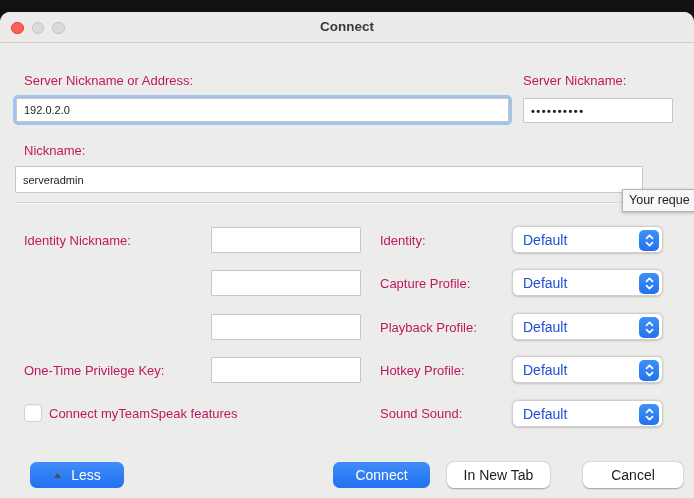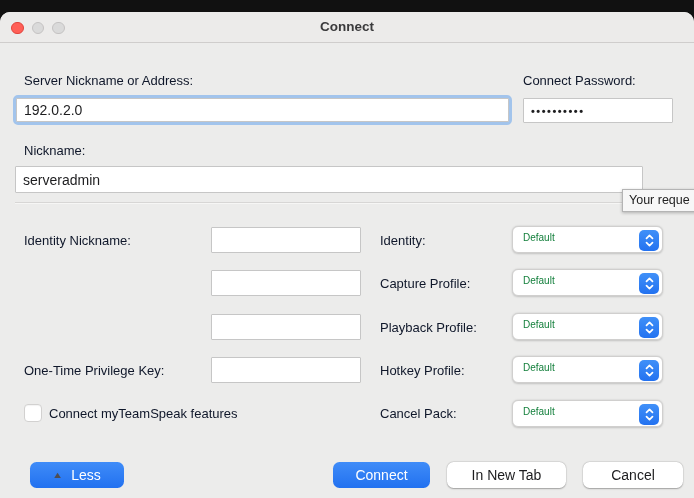--- a/index.html
+++ b/index.html
@@ -24,7 +24,7 @@
     font-weight:700; font-size:13.5px; color:#3a3a3c;
   }
   
-  .lbl { position:absolute; color:#0f172a; font-size:13px; white-space:nowrap; }
+  .lbl { position:absolute; color:#be185d; font-size:13px; white-space:nowrap; }
   
   .txt {
     position:absolute; background:#fff; border:1px solid #c6c6c6;

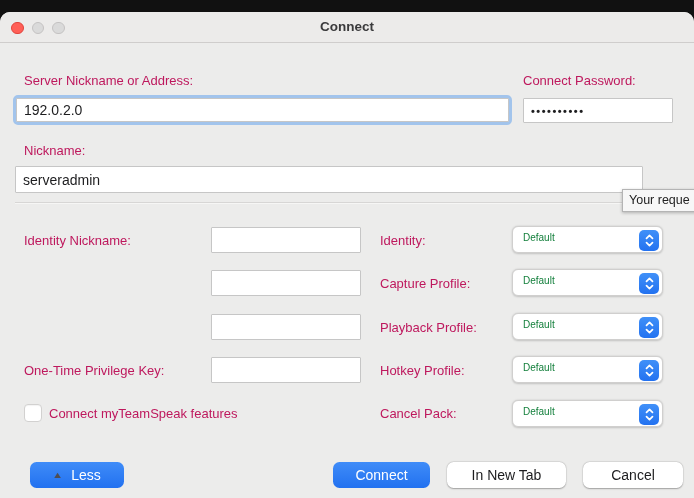--- a/index.html
+++ b/index.html
@@ -98,7 +98,7 @@
     <input class="txt" value="192.0.2.0" style="">
   </div>
 
-  <div class="lbl" style="left:523px; top:61px;">Connect Password:</div>
+  <div class="lbl" style="left:523px; top:61px;">Server Nickname:</div>
   <input class="txt pwd" style="left: 523px; top: 86px; width: 150px; height: 25px;" value="••••••••••">
 
   <div class="lbl" style="left:24px; top:131px;">Nickname:</div>

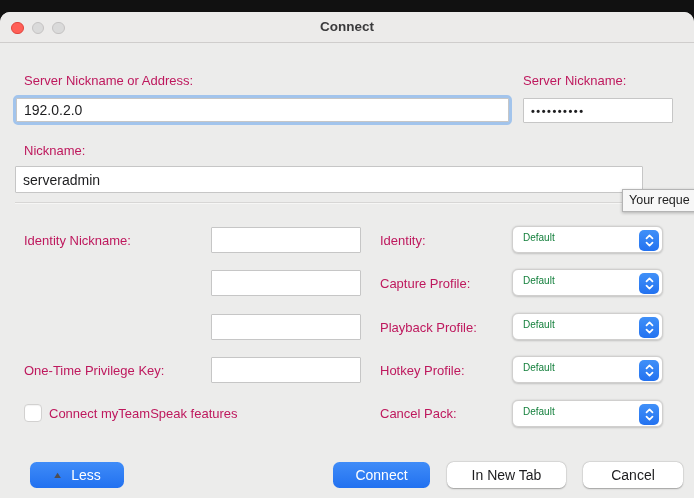--- a/index.html
+++ b/index.html
@@ -28,7 +28,7 @@
   
   .txt {
     position:absolute; background:#fff; border:1px solid #c6c6c6;
-    font-family:inherit; font-size:14px; color:#1d1d1f; padding:0 7px;
+    font-family:inherit; font-size:11px; color:#1d1d1f; padding:0 7px;
     outline:none; border-radius:1px;
   }
   .focus-ring {

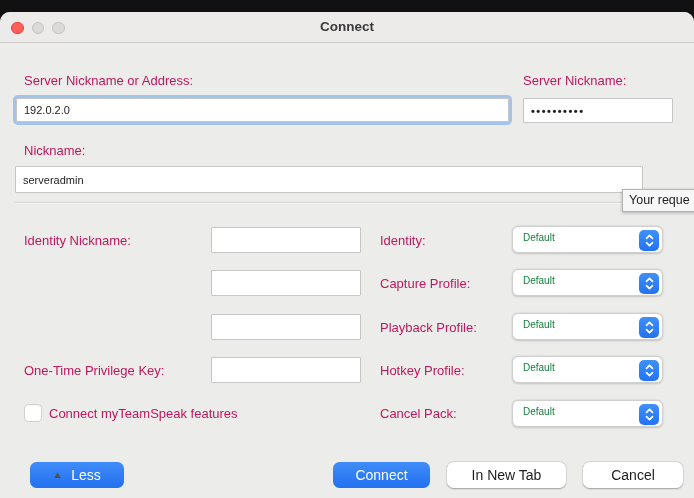--- a/index.html
+++ b/index.html
@@ -55,7 +55,7 @@
     cursor:default;
   }
   .popup .val {
-    position:absolute; left:10px; top:5px; font-size:10px; color:#15803d;
+    position:absolute; left:10px; top:5px; font-size:14px; color:#1d4ed8;
   }
   .popup .stepper {
     position:absolute; right:3px; top:2.5px; width:20px; height:21px;

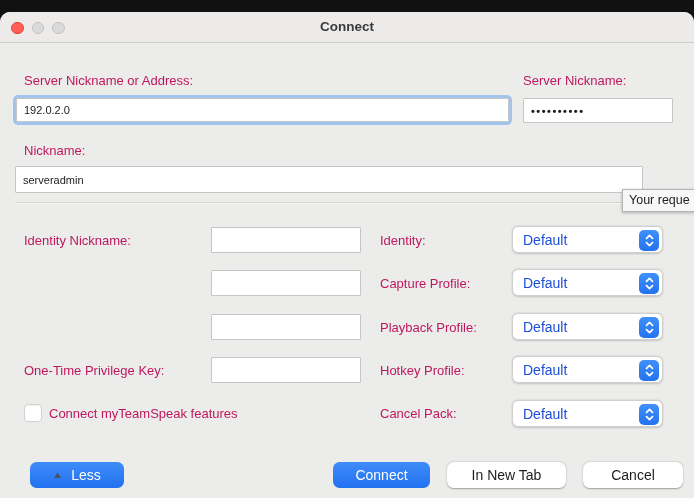--- a/index.html
+++ b/index.html
@@ -161,7 +161,7 @@
     </span>
   </div>
 
-  <div class="lbl" style="left:380px; top:394px;">Cancel Pack:</div>
+  <div class="lbl" style="left:380px; top:394px;">Sound Sound:</div>
   <div class="popup" style="top:388px;">
     <span class="val">Default</span>
     <span class="stepper">

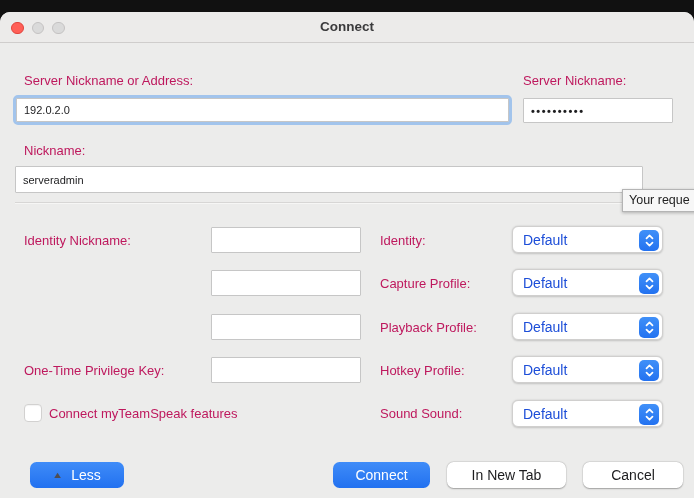--- a/index.html
+++ b/index.html
@@ -180,7 +180,7 @@
     <span>Connect</span>
   </button>
 
-  <button class="btn btn-white" style="left:447px; width:119px;">
+  <button class="btn btn-white" style="left:447px; width:103px;">
     <span>In New Tab</span>
   </button>
 

